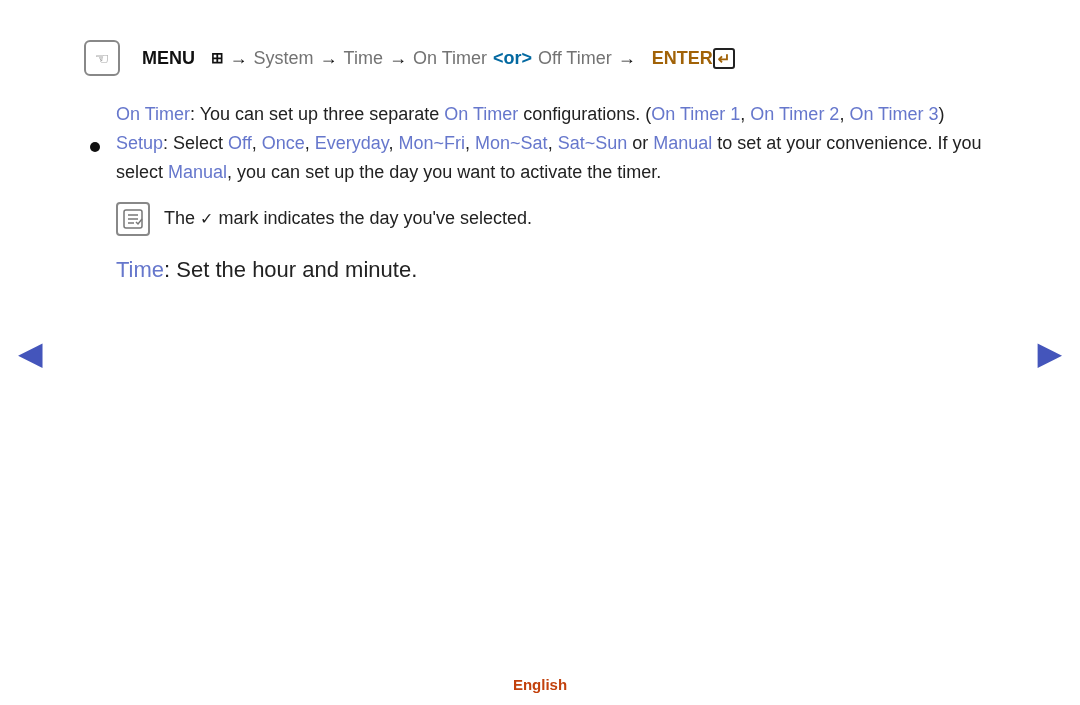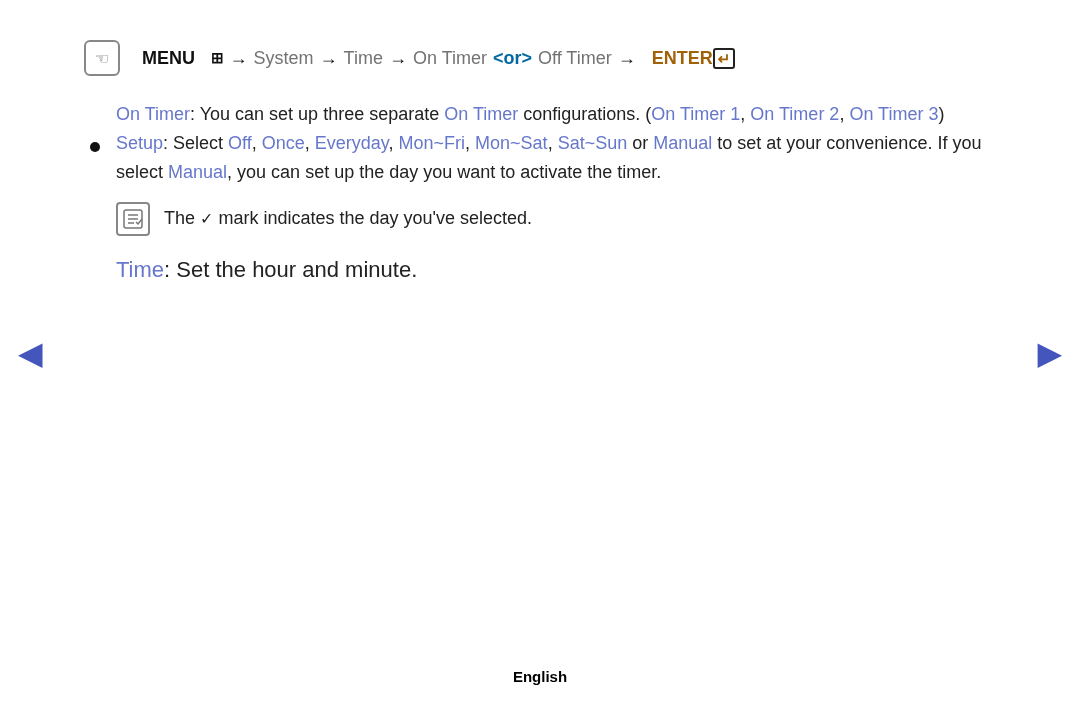--- a/index.html
+++ b/index.html
@@ -202,12 +202,12 @@
     
     .footer {
       position: absolute;
-      bottom: 20px;
+      bottom: 12px;
       left: 50%;
       transform: translateX(-50%);
       font-size: 15px;
       font-weight: 700;
-      color: #000000;
+      color: #c2410c;
     }
   </style>
 </head>

